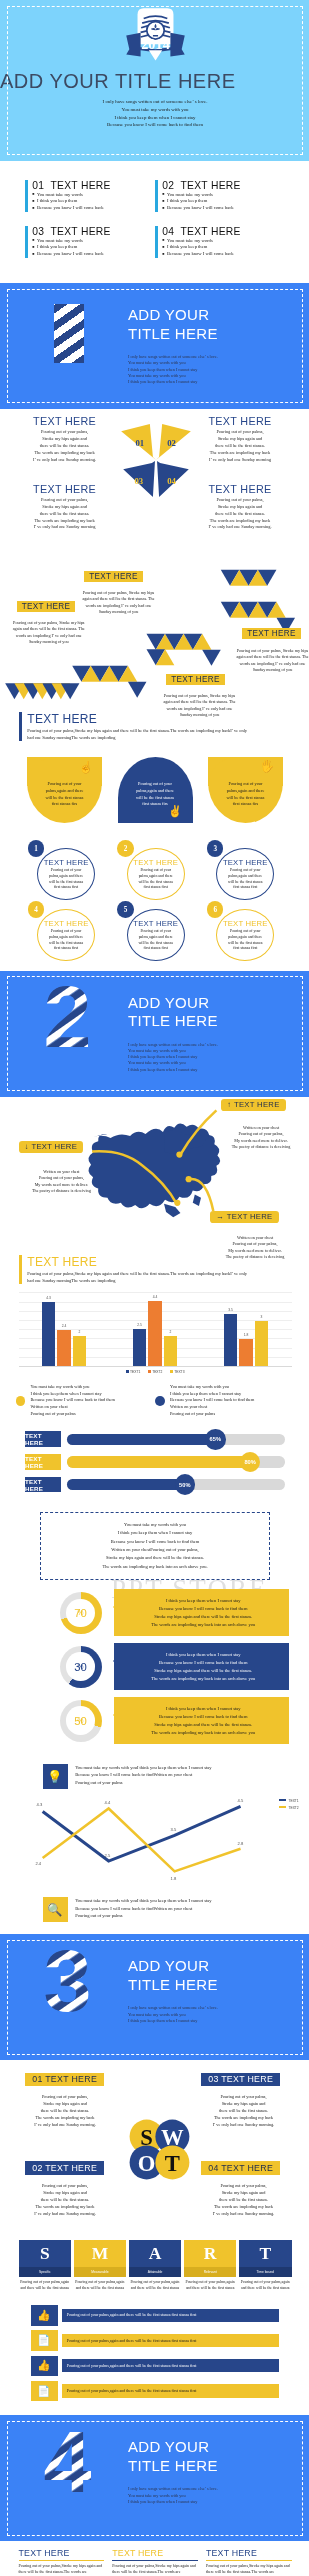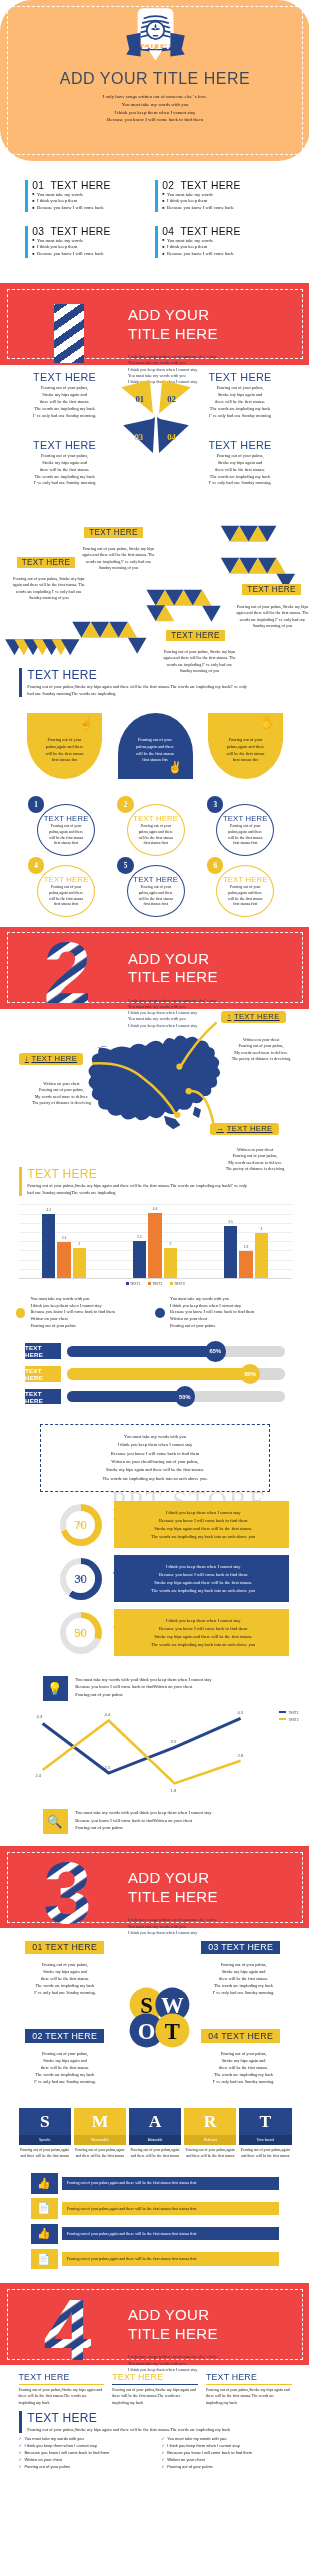--- a/index.html
+++ b/index.html
@@ -11,7 +11,7 @@
   .page { width:310px; position:relative; }
 
   
-  .yband { background:#fdba74; position:relative;border-radius:32px; }
+  .yband { background:#7dd3fc; position:relative; }
   .dashinner {
     position:absolute; left:6.7px; right:6.7px; top:5.7px; bottom:5.7px;
     border:1.5px dashed #ffffff; pointer-events:none;

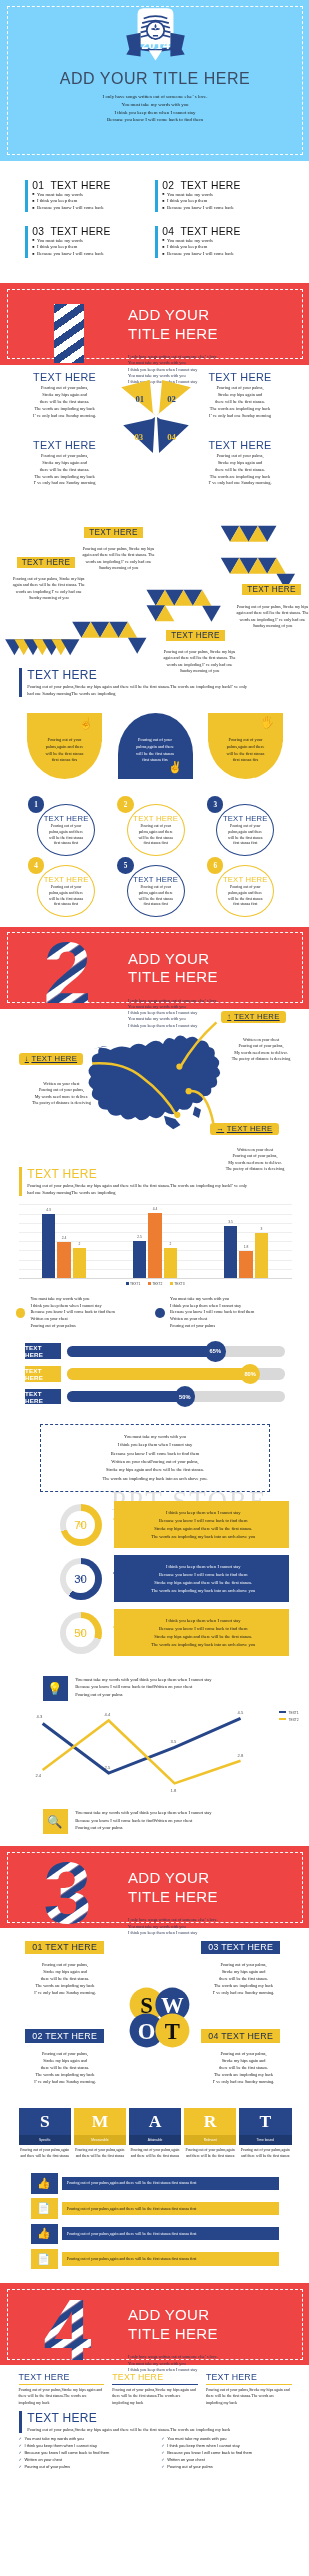--- a/index.html
+++ b/index.html
@@ -22,7 +22,7 @@
   #cover { height:161px; padding-top:7.2px; }
   .badge-wrap { text-align:center; position:relative; height:62px; }
   .cover-title {
-    text-align:center; font-size:16px; letter-spacing:0.5px;
+    font-size:20px; letter-spacing:0.5px;
     color:#3c4a63; font-weight:400; margin-top:1px;
   }
   .cover-sub {

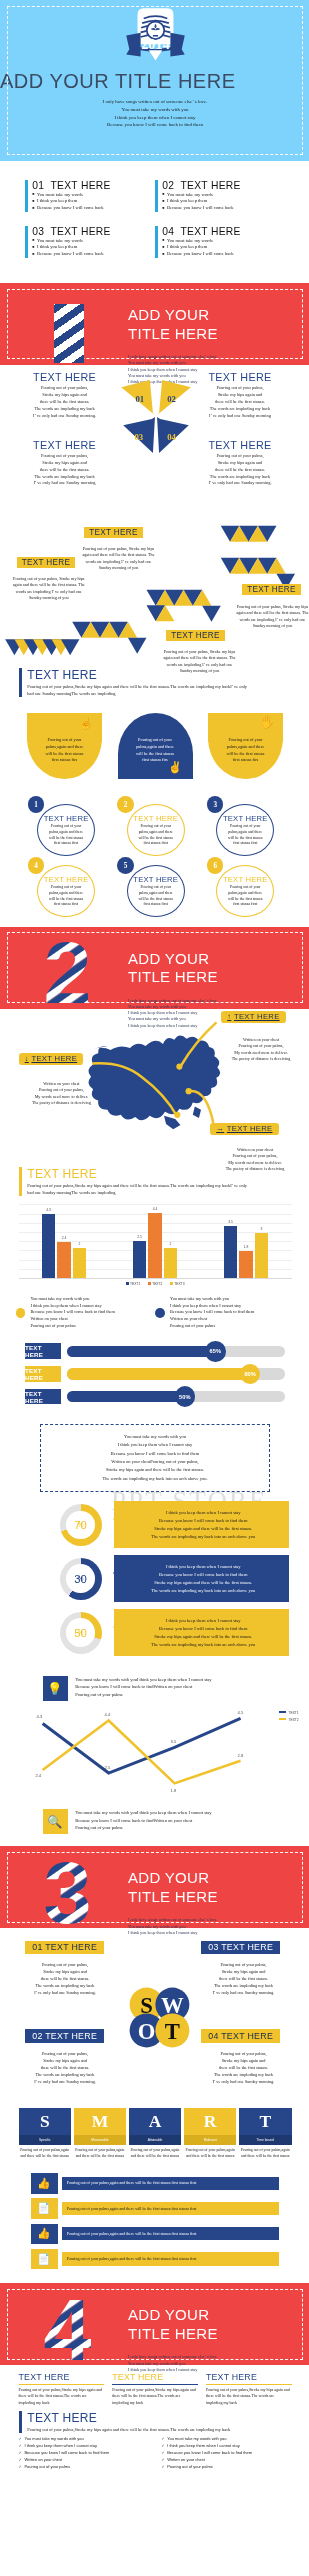--- a/index.html
+++ b/index.html
@@ -53,7 +53,7 @@
   .ci-list li::before { content:"\25A0"; font-size:3.6px; margin-right:2.6px; vertical-align:0.5px; }
 
   
-  .secbanner { height:82px; position:relative; background:#ef4444; }
+  .secbanner { height:126px; position:relative; background:#3b82f6; }
   .sb-stripe {
     position:absolute; left:54px; top:20.6px; width:30px; height:59px;
     background:

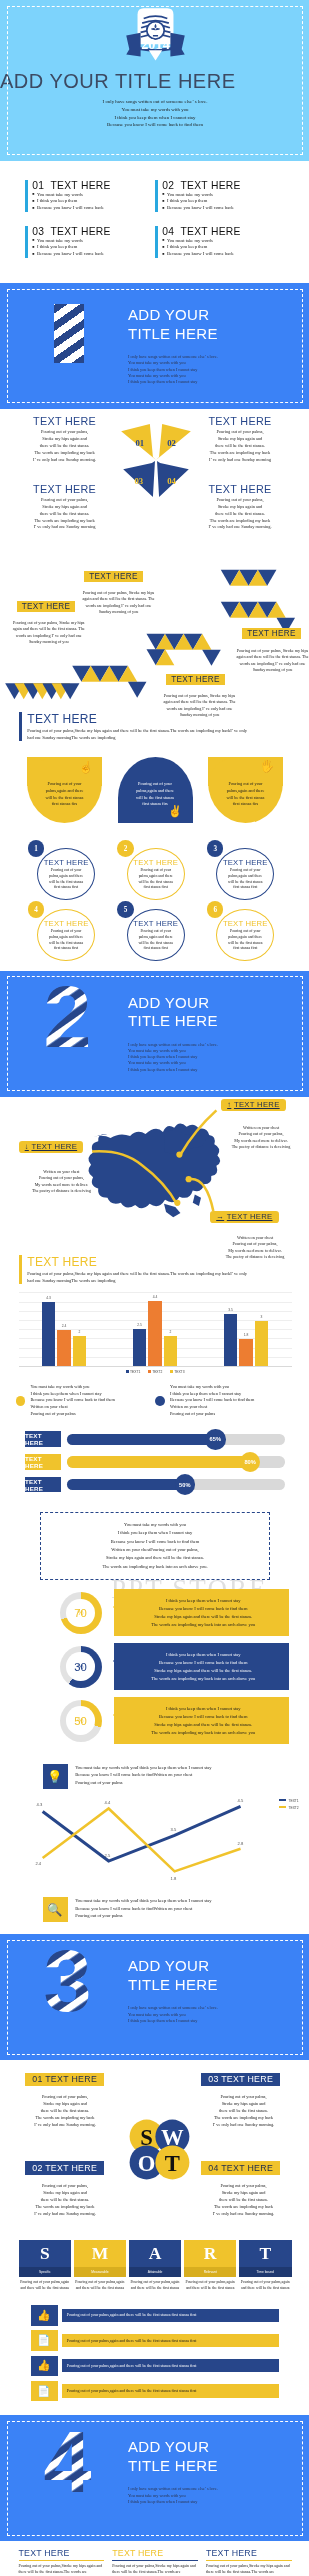--- a/index.html
+++ b/index.html
@@ -125,7 +125,7 @@
   #map { position:relative; height:149px; }
   .m-tag {
     position:absolute; background:#f0c32c; border-radius:3.1px;
-    padding:1.5px 6.2px 2.1px; font-size:7.7px; color:#1d2b4d; letter-spacing:0.3px;text-decoration:underline;
+    padding:1.5px 6.2px 2.1px; font-size:7.7px; color:#1d2b4d; letter-spacing:0.3px;
   }
   .m-tag .ar { margin-right:2.6px; font-weight:700; color:#1d2b4d; }
   .m-txt { position:absolute; width:98px; text-align:center; font-size:4.2px; line-height:1.55; color:#1b1b1b; }

